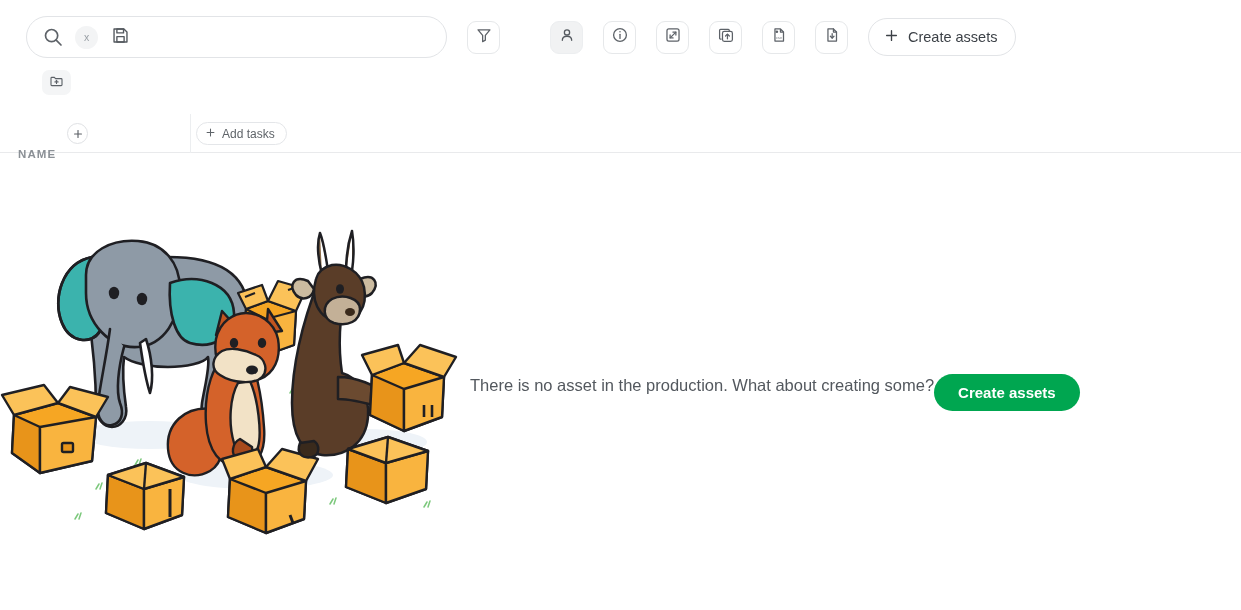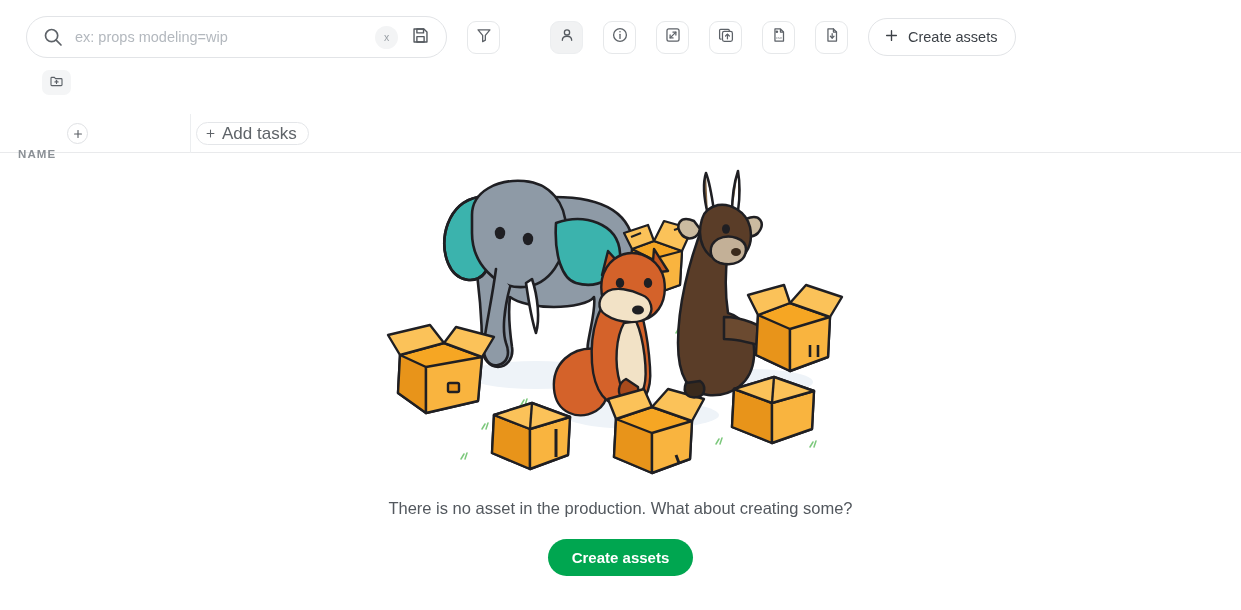--- a/index.html
+++ b/index.html
@@ -169,7 +169,6 @@
             <line x1="13.2" y1="13.2" x2="18" y2="18"></line>
         </svg>
       </span>
-      <input class="search-input" type="text" placeholder="ex: props modeling=wip" value="" style="">
       <button class="clear-btn">x</button>
       <button class="save-search-btn">
         <span>

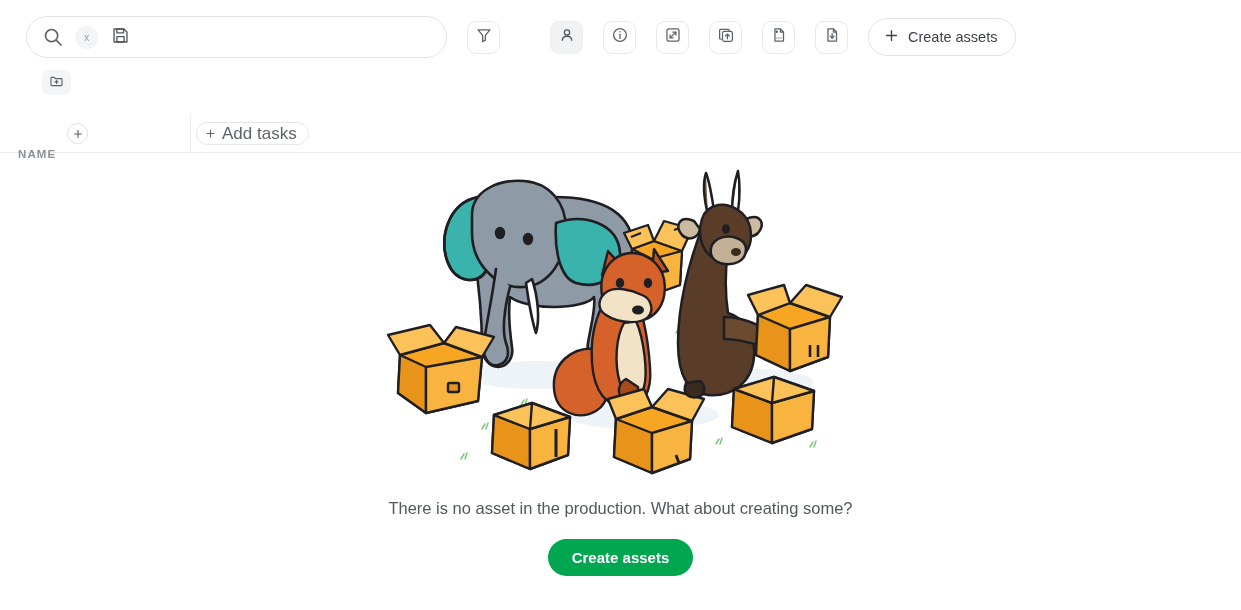--- a/index.html
+++ b/index.html
@@ -128,7 +128,7 @@
     height: 23px; border: 1px solid #e4e6e9; border-radius: 12px;
     background: #fff; display: flex; align-items: center;
     padding: 0 11px 0 8px; gap: 6px; cursor: pointer;
-    font-size: 17px; color: #5f6469;
+    font-size: 12px; color: #5f6469;
   }
 
   

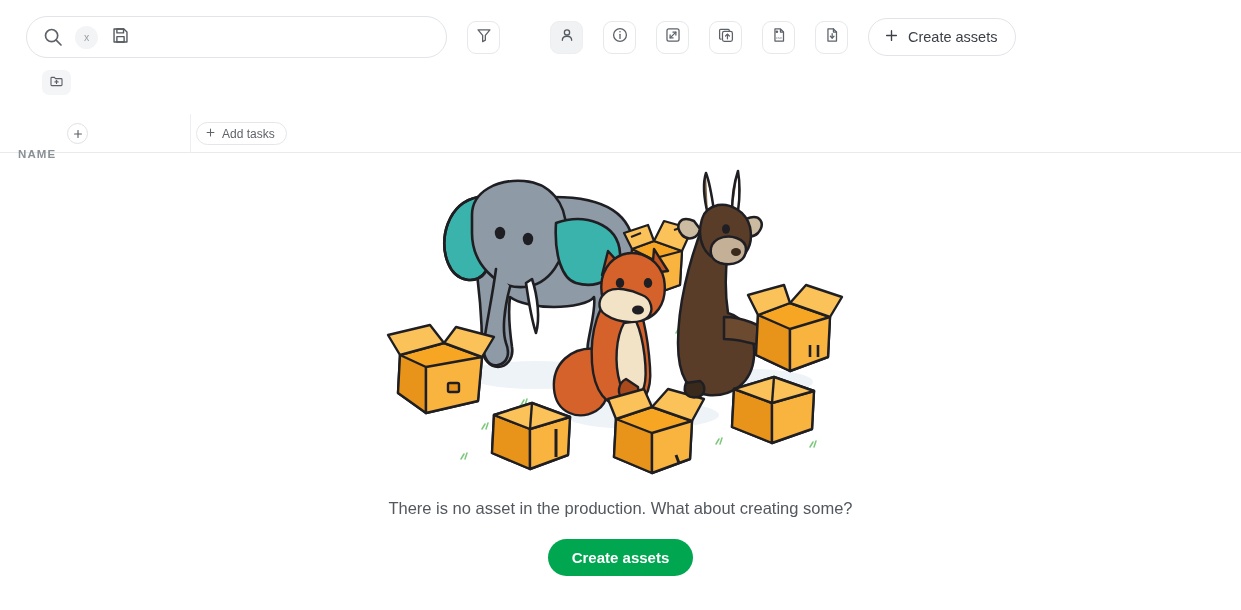--- a/index.html
+++ b/index.html
@@ -135,7 +135,7 @@
   .empty {
     position: absolute; top: 153px; left: 0;
     width: 1241px; height: 457px;
-    display: flex; flex-direction: column; align-items: center;
+    display: flex; flex-direction: row; align-items: center;
   }
   .illo { margin-top: 14px; }
   .empty-text {

